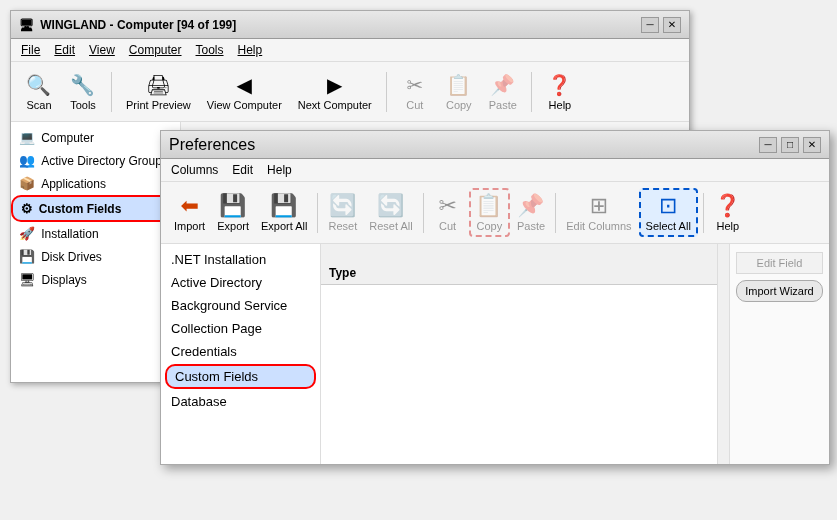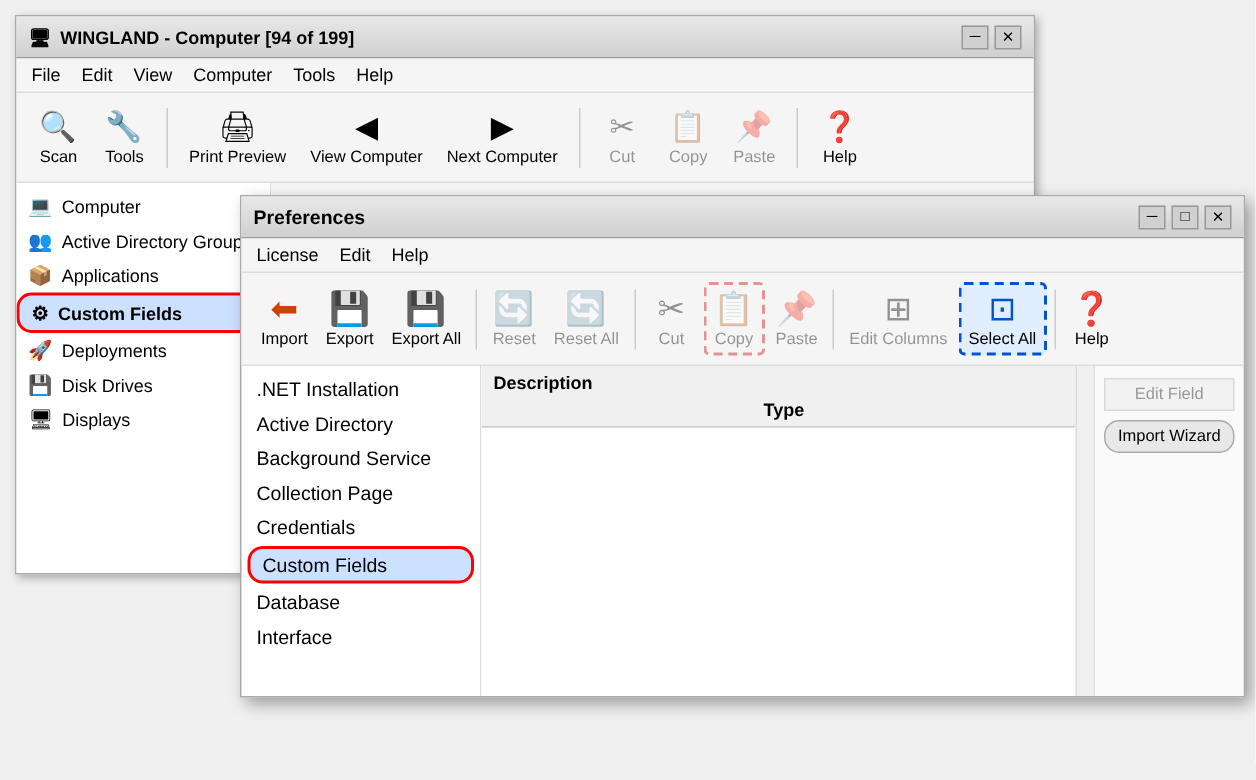--- a/index.html
+++ b/index.html
@@ -66,6 +66,7 @@
     .menu-bar span {
       padding: 2px 6px;
       cursor: pointer;
+      text-decoration: underline;
     }
 
     .toolbar {

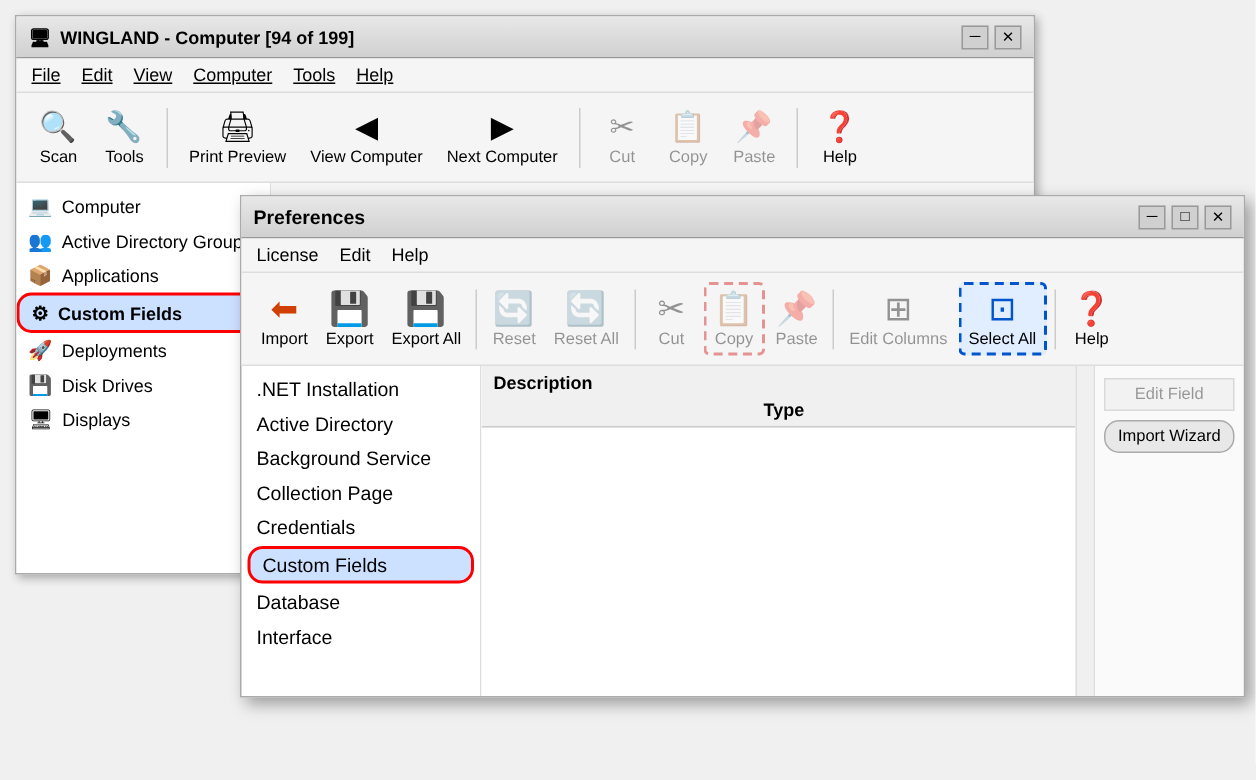--- a/index.html
+++ b/index.html
@@ -198,7 +198,7 @@
       height: 28px;
       border-bottom: 1px solid #999;
     }
-    .pref-title-text { font-size: 13px; font-weight: 700; }
+    .pref-title-text { font-size: 16px; font-weight: 400; }
     .pref-title-controls { display: flex; gap: 4px; }
     .pref-title-controls span {
       width: 18px;

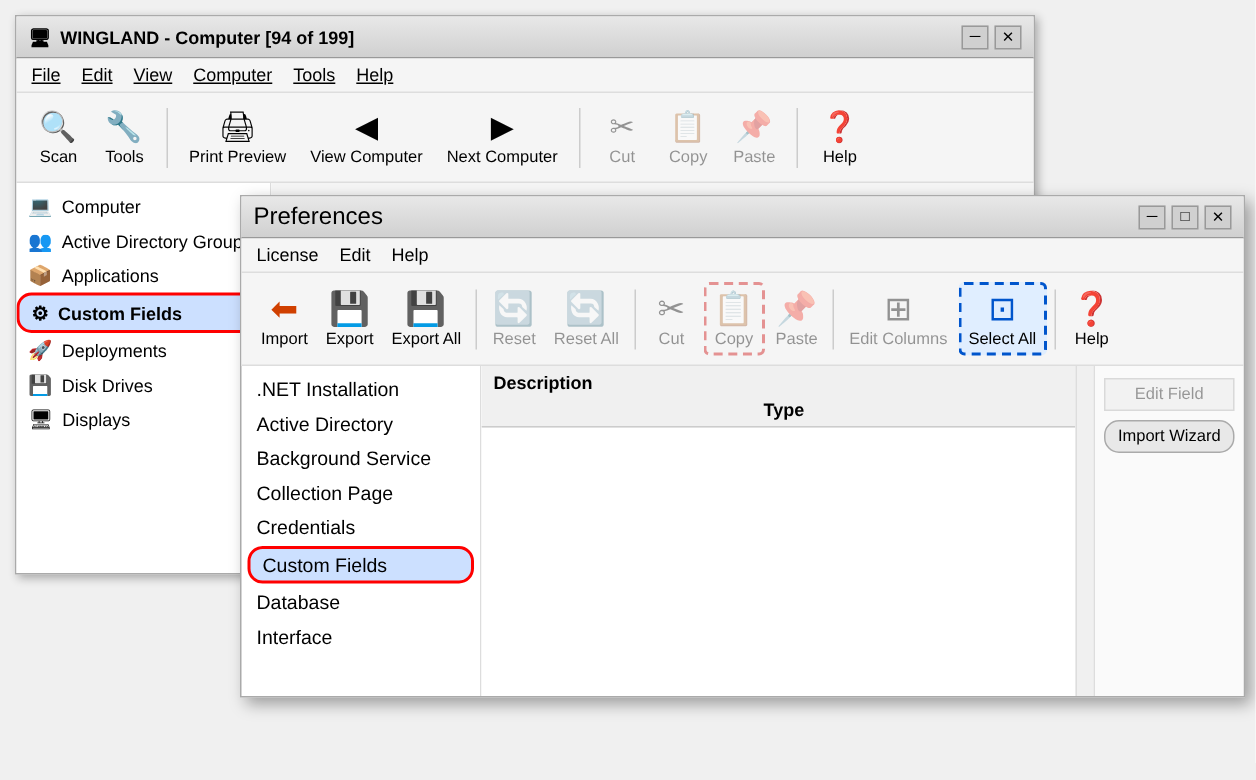--- a/index.html
+++ b/index.html
@@ -472,7 +472,7 @@
   </div>
 
   <div class="pref-menu-bar">
-    <span>License</span>
+    <span>Columns</span>
     <span>Edit</span>
     <span>Help</span>
   </div>

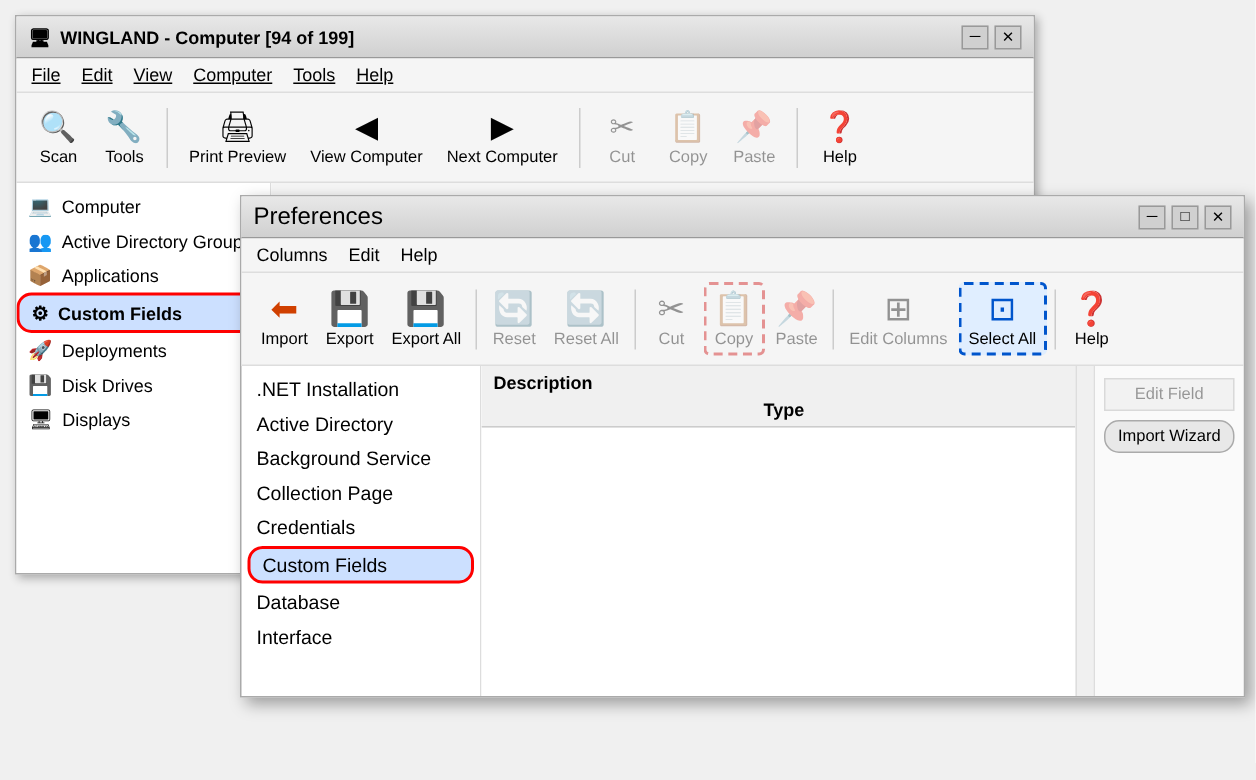--- a/index.html
+++ b/index.html
@@ -425,7 +425,7 @@
       </div>
       <div class="sidebar-item">
         <span class="si-icon">🚀</span>
-        <span>Deployments</span>
+        <span>Installation</span>
       </div>
       <div class="sidebar-item">
         <span class="si-icon">💾</span>

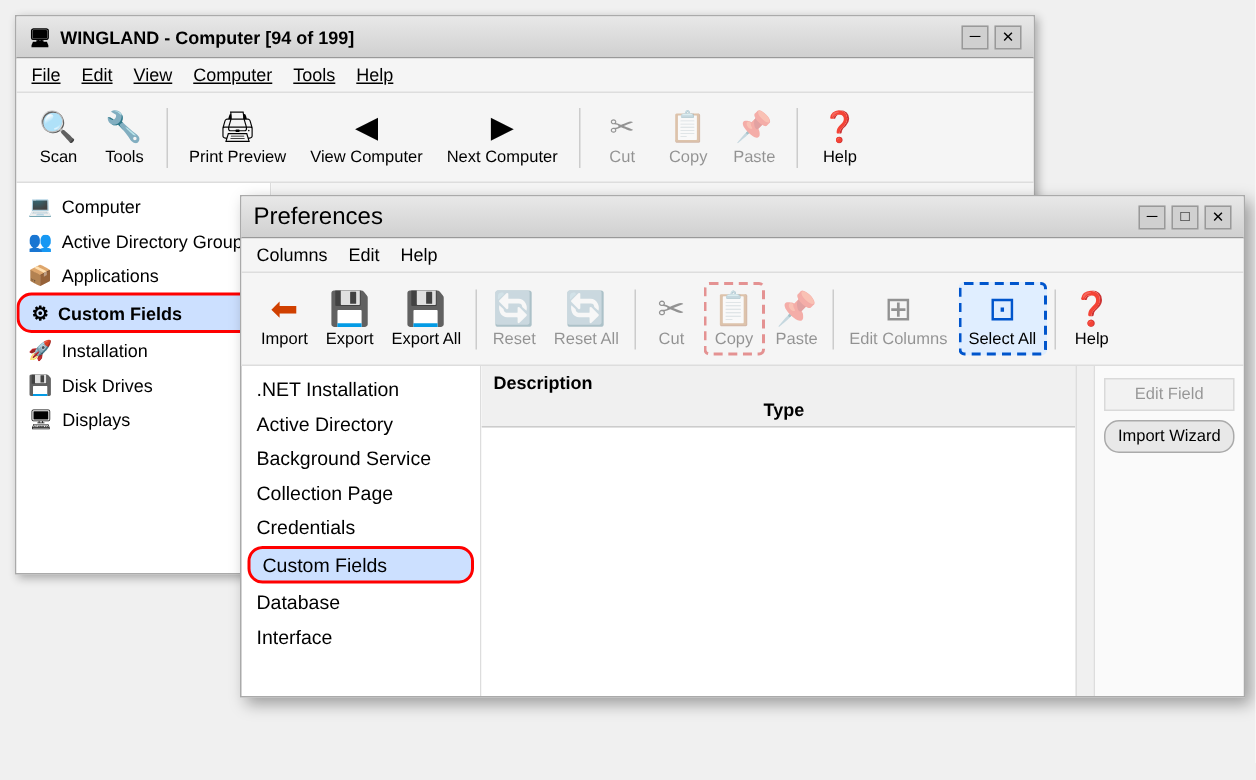--- a/index.html
+++ b/index.html
@@ -544,7 +544,6 @@
     <div class="pref-main">
       <div class="pref-table-area">
         <div class="pref-table-header">
-          <div class="c2">Description</div>
           <div class="c3">Type</div>
         </div>
       </div>

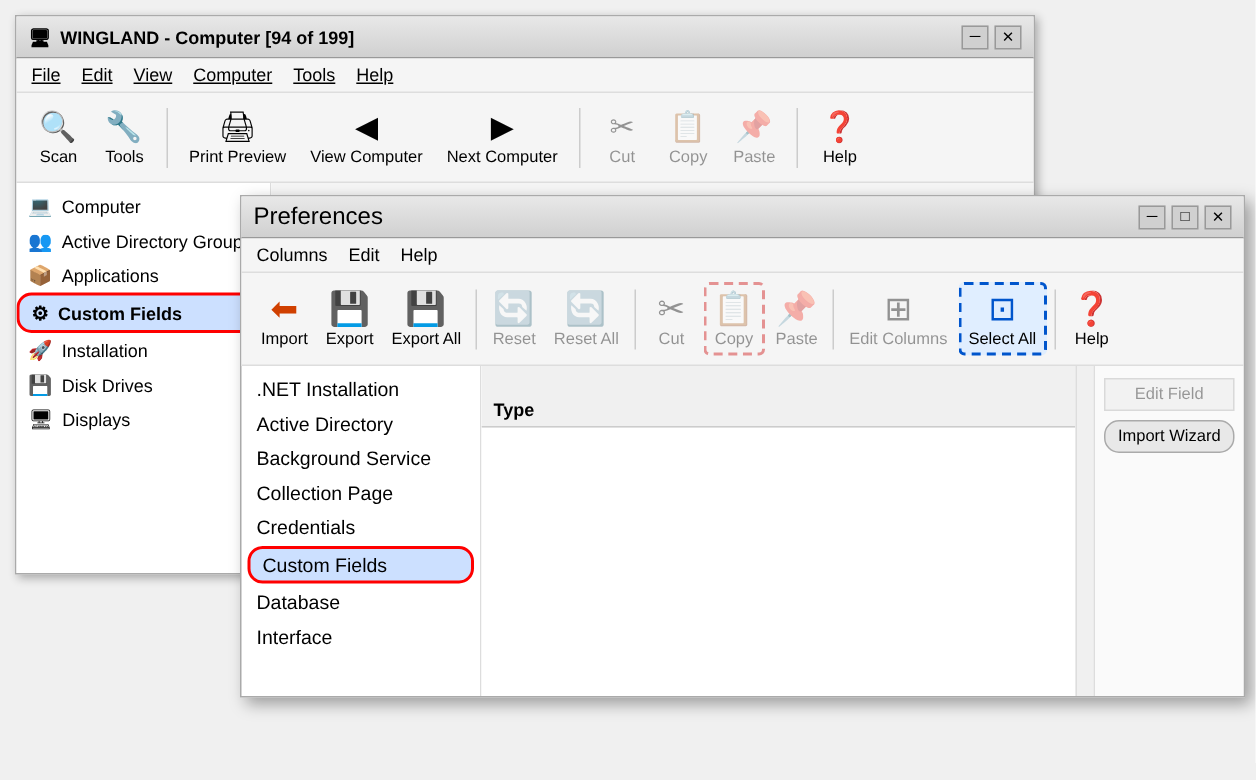--- a/index.html
+++ b/index.html
@@ -538,7 +538,6 @@
       <div class="pref-left-item">Credentials</div>
       <div class="pref-left-item active highlighted">Custom Fields</div>
       <div class="pref-left-item">Database</div>
-      <div class="pref-left-item">Interface</div>
     </div>
 
     <div class="pref-main">

